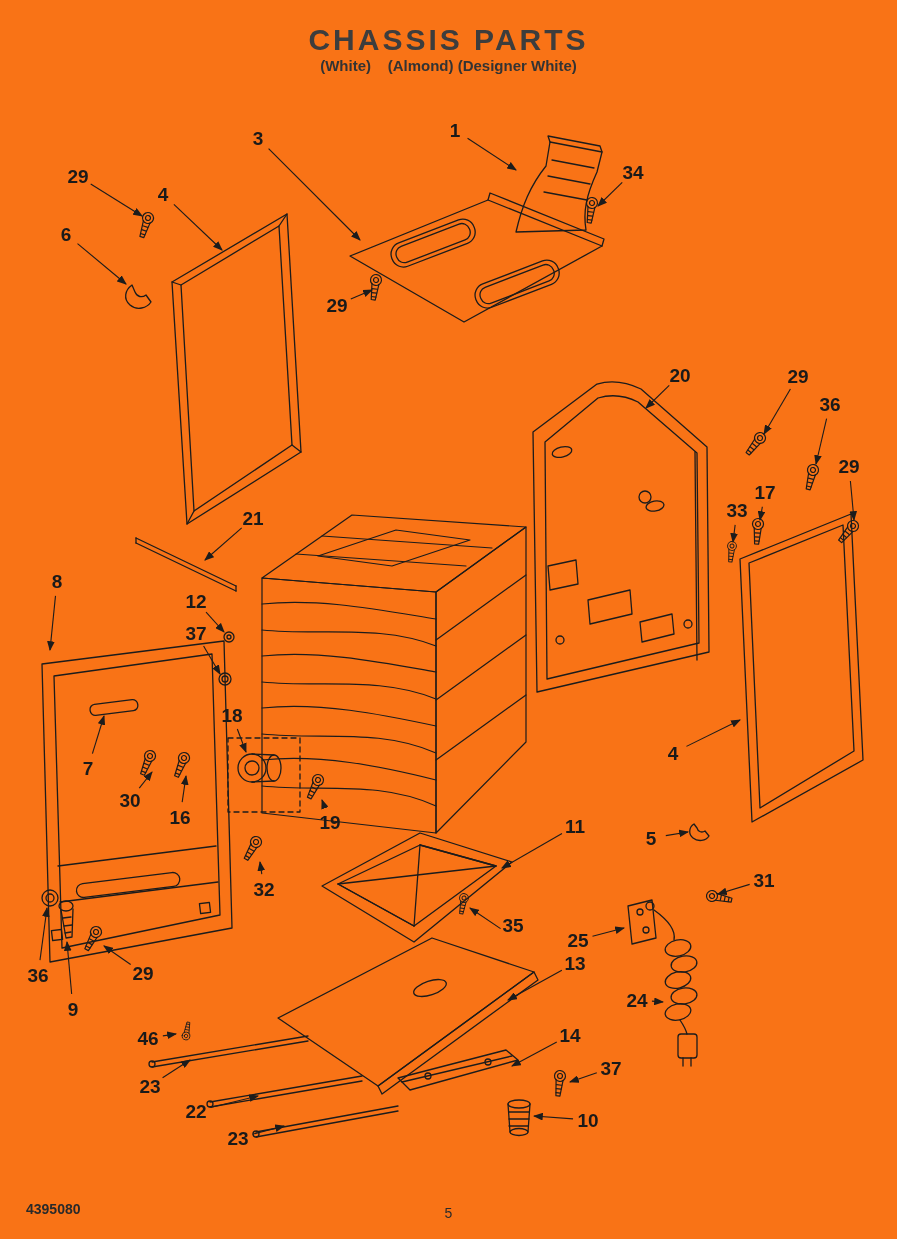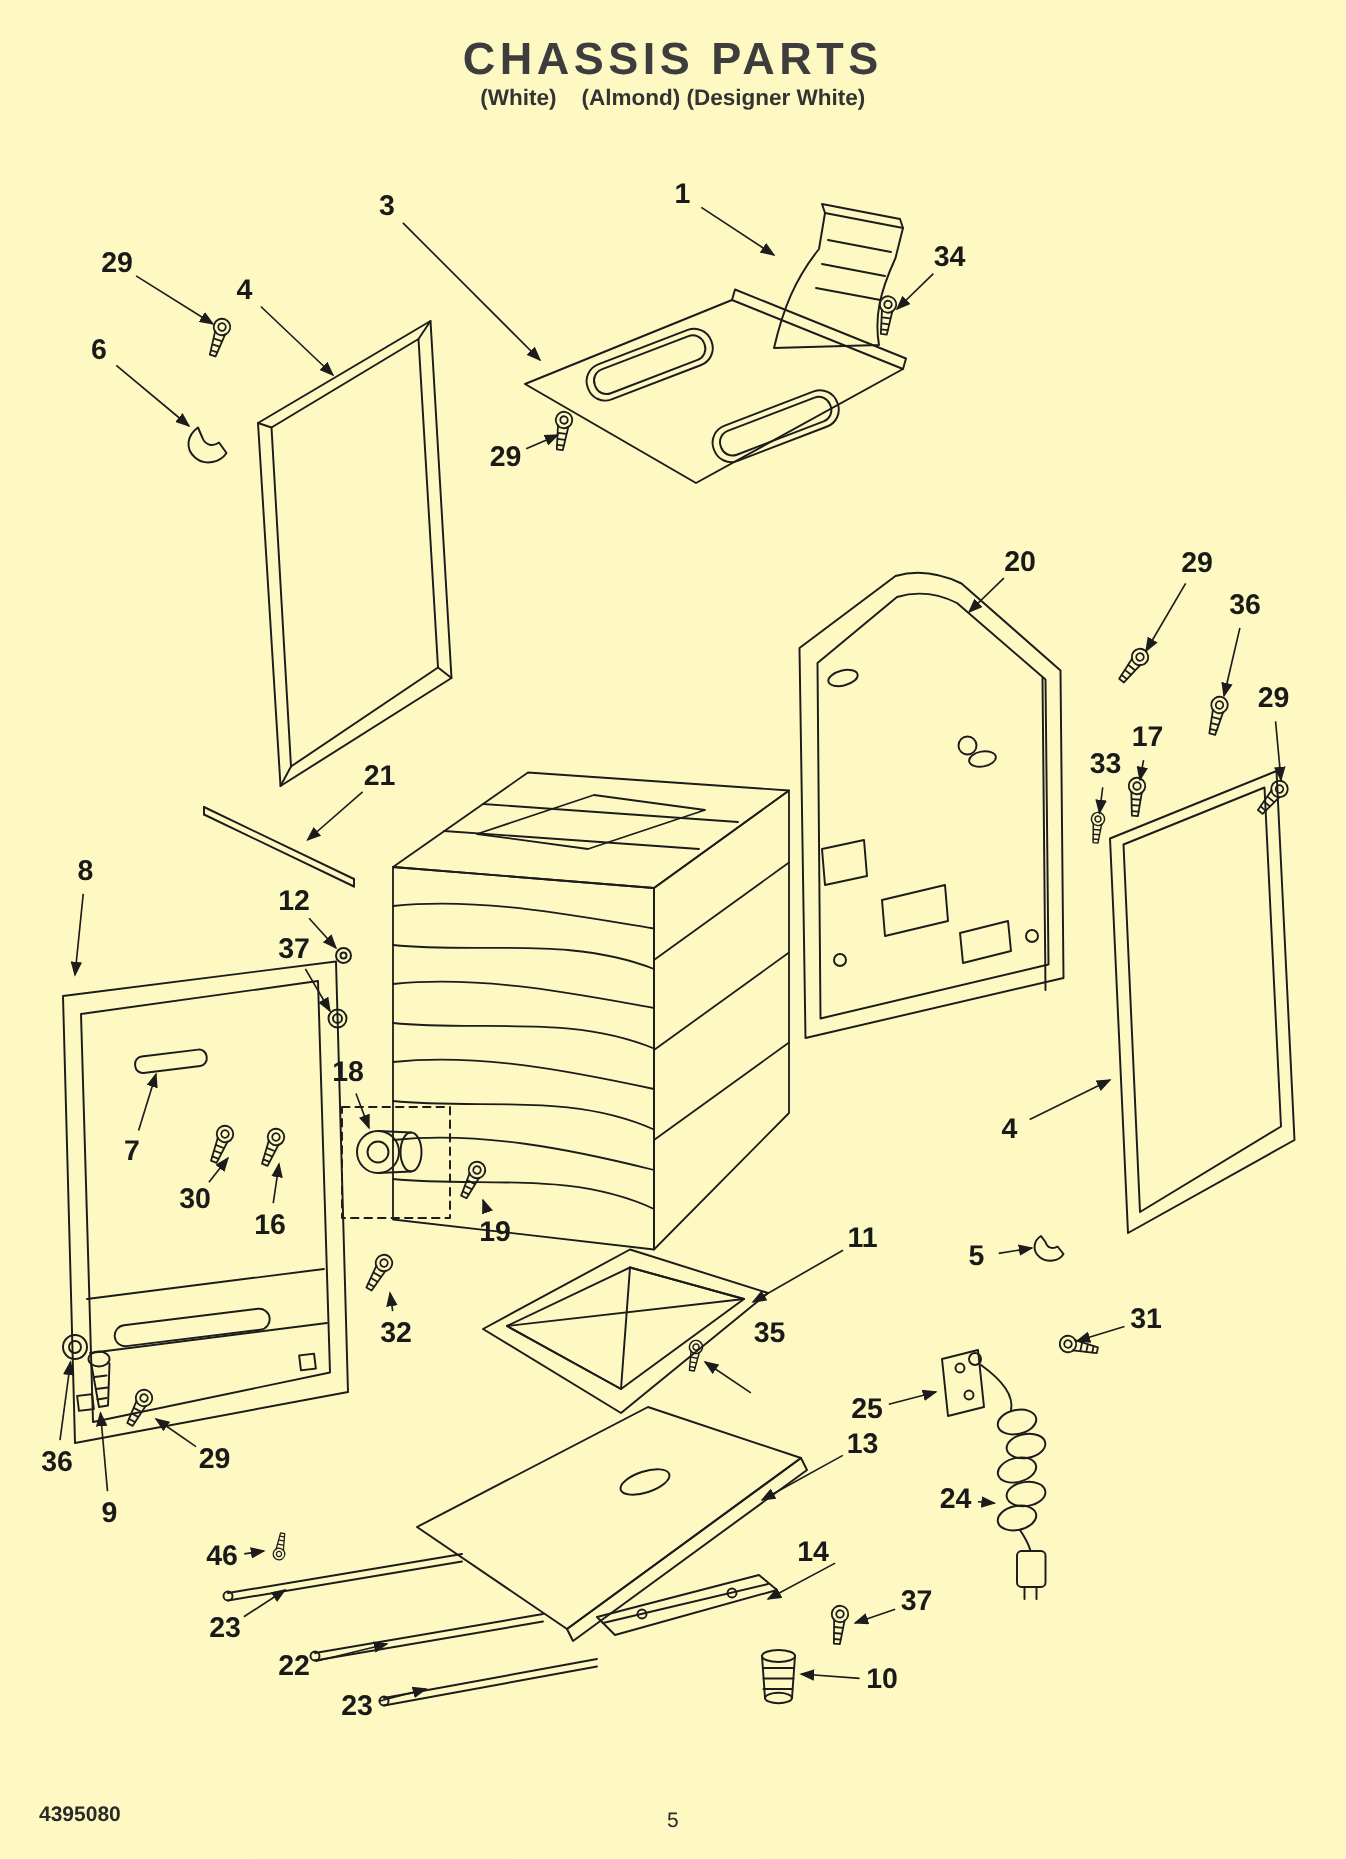--- a/index.html
+++ b/index.html
@@ -7,7 +7,7 @@
     width:897px;height:1239px;position:relative;overflow:hidden;
     background:#ffffff;font-family:"Liberation Sans",sans-serif;
   }
-  .page{position:absolute;inset:0;background:#fef9c3}
+  .page{position:absolute;inset:0;background:#f97316}
   .header{position:absolute;top:24px;left:0;right:0;text-align:center;color:#3d3d3d}
   .title{font-size:30px;font-weight:bold;letter-spacing:3px;line-height:1.05}
   .models{font-size:17px;font-weight:bold;color:#333;margin-top:2px;letter-spacing:.3px}

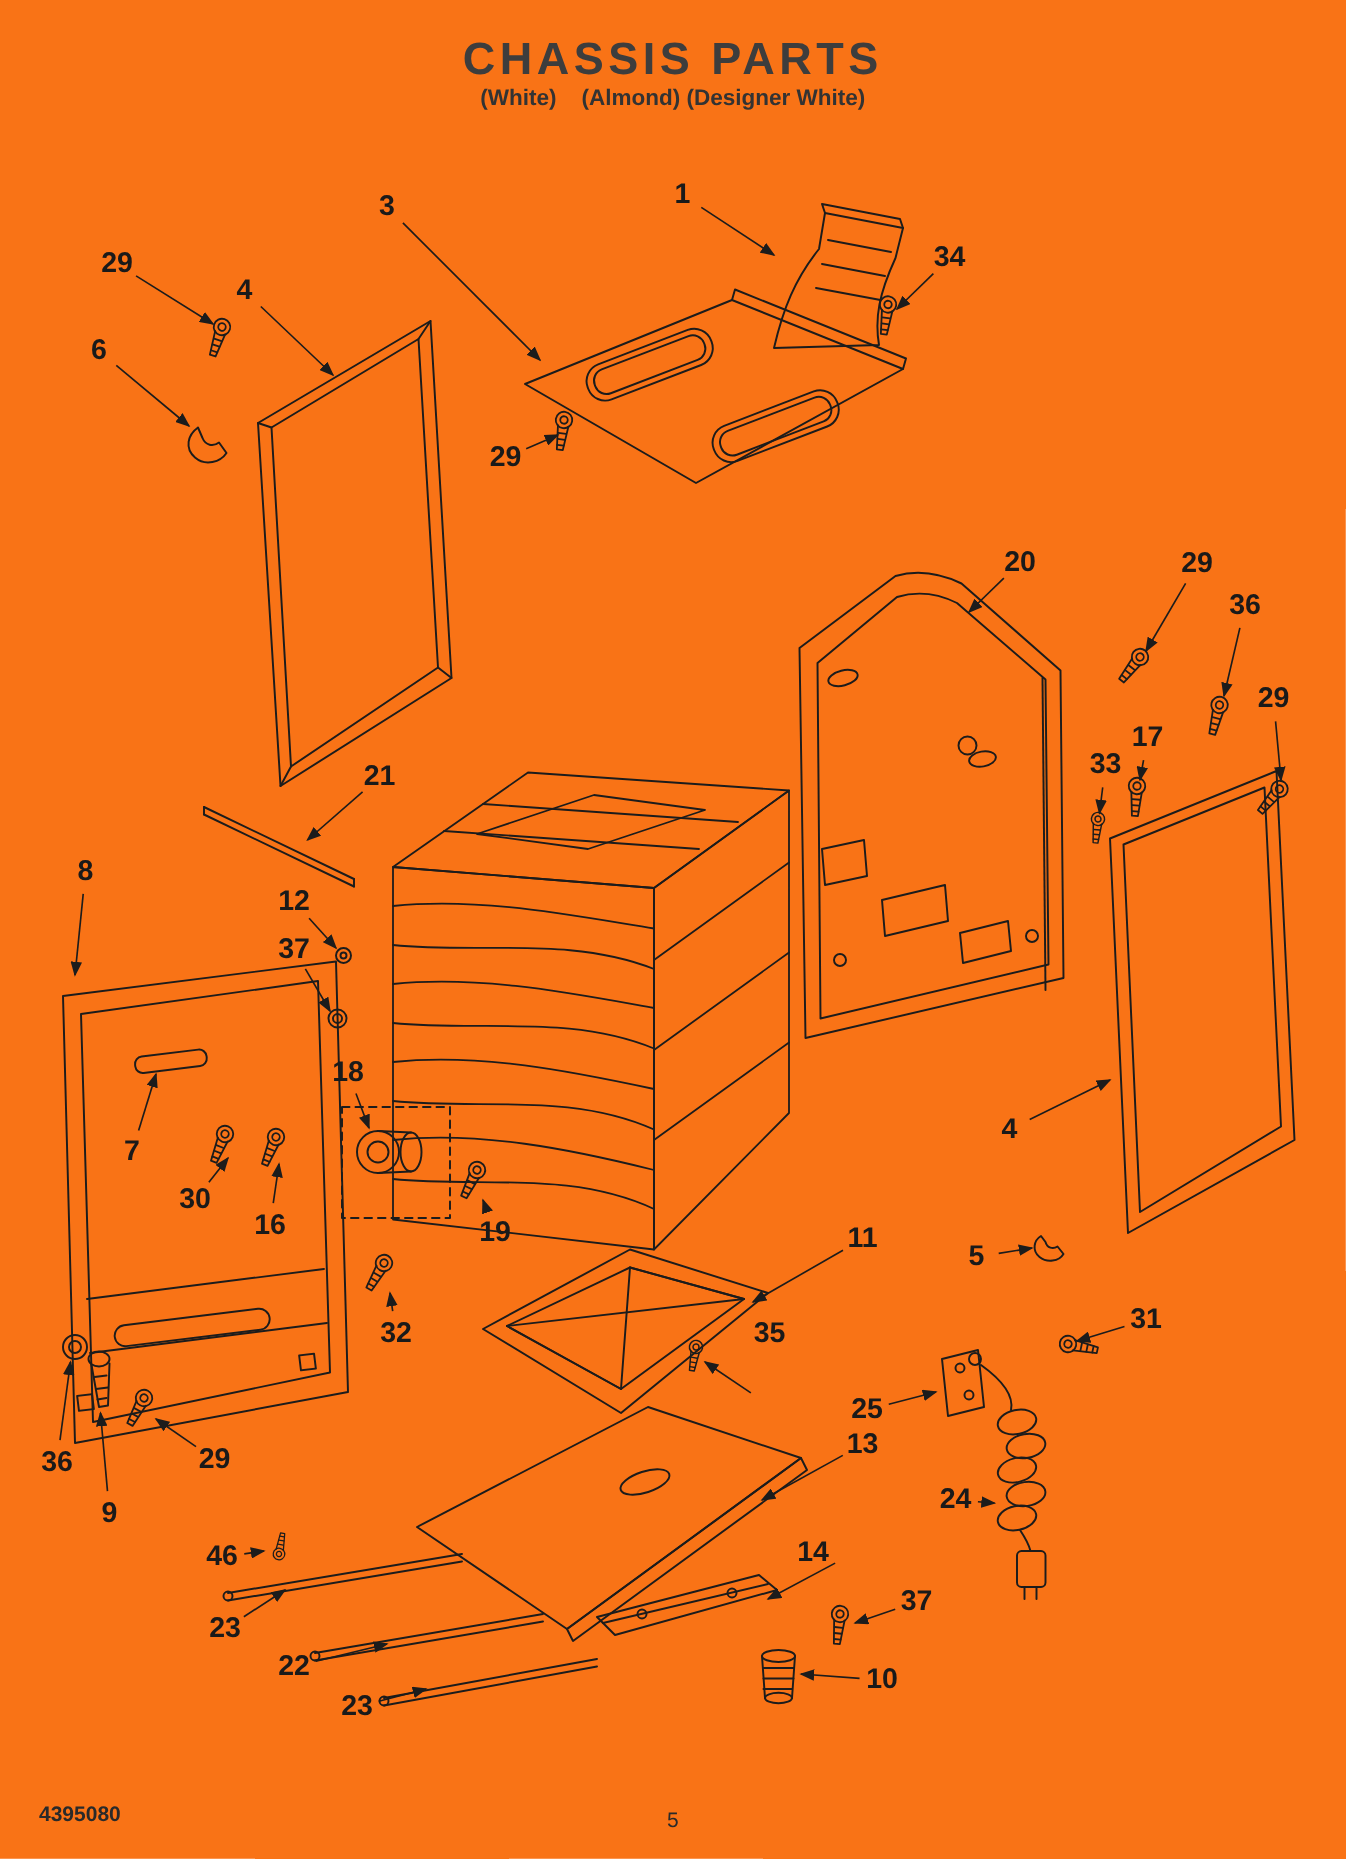--- a/index.html
+++ b/index.html
@@ -334,7 +334,7 @@
       <div class="callout" style="left: 575px; top: 826px; text-align: right;">11</div>
       <div class="callout" style="left: 673px; top: 753px;">4</div>
       <div class="callout" style="left: 651px; top: 838px;">5</div>
-      <div class="callout" style="left: 513px; top: 889px;">35</div>
+      <div class="callout" style="left: 513px; top: 925px;">35</div>
       <div class="callout" style="left: 578px; top: 940px;">25</div>
       <div class="callout" style="left: 764px; top: 880px;">31</div>
       <div class="callout" style="left: 637px; top: 1000px;">24</div>

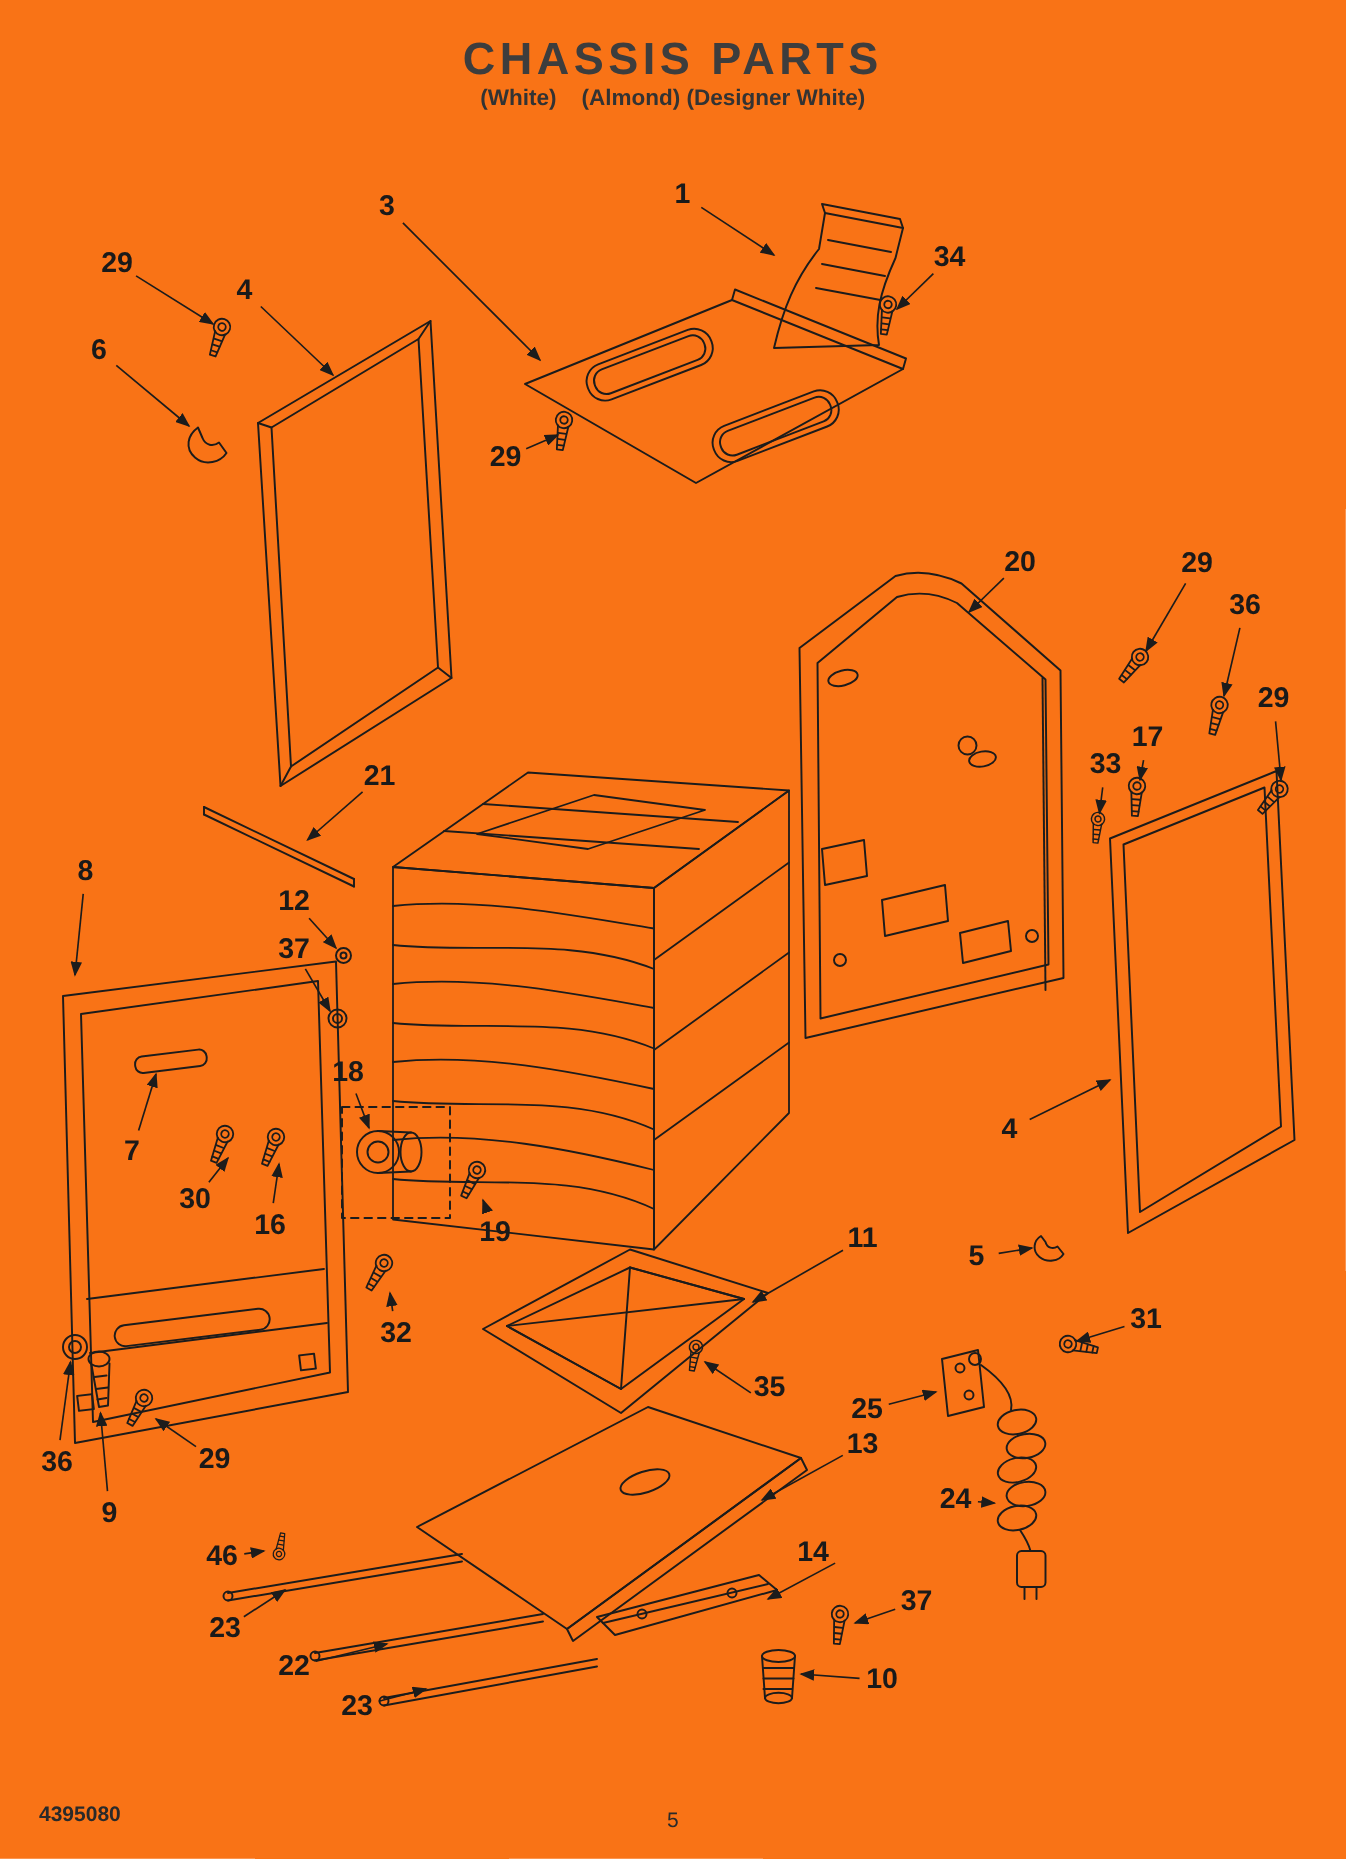--- a/index.html
+++ b/index.html
@@ -346,7 +346,7 @@
       <div class="callout" style="left: 150px; top: 1086px;">23</div>
       <div class="callout" style="left: 196px; top: 1111px;">22</div>
       <div class="callout" style="left: 238px; top: 1138px;">23</div>
-      <div class="callout" style="left: 542px; top: 1035px;">14</div>
+      <div class="callout" style="left: 570px; top: 1035px;">14</div>
       <div class="callout" style="left: 611px; top: 1068px;">37</div>
       <div class="callout" style="left: 588px; top: 1120px;">10</div>
     </div>

